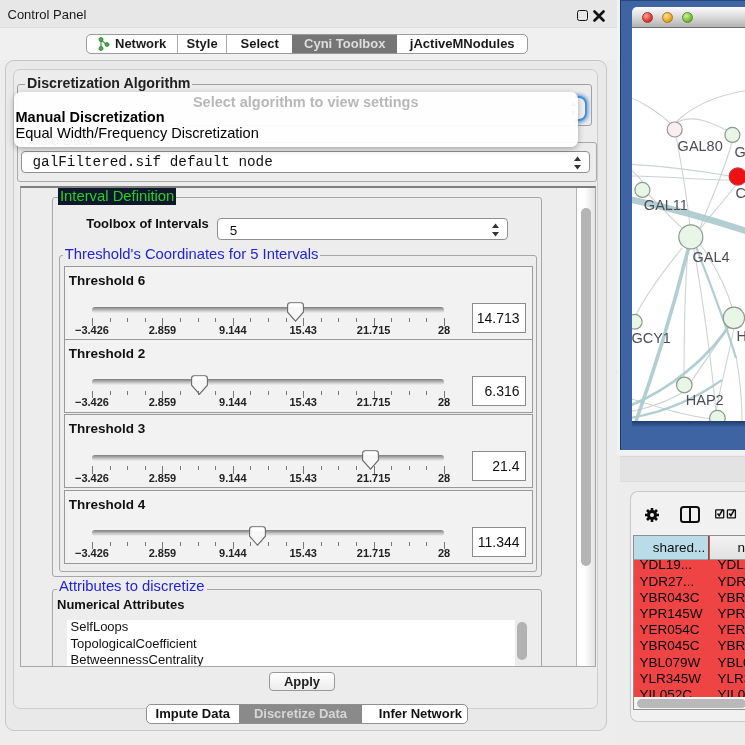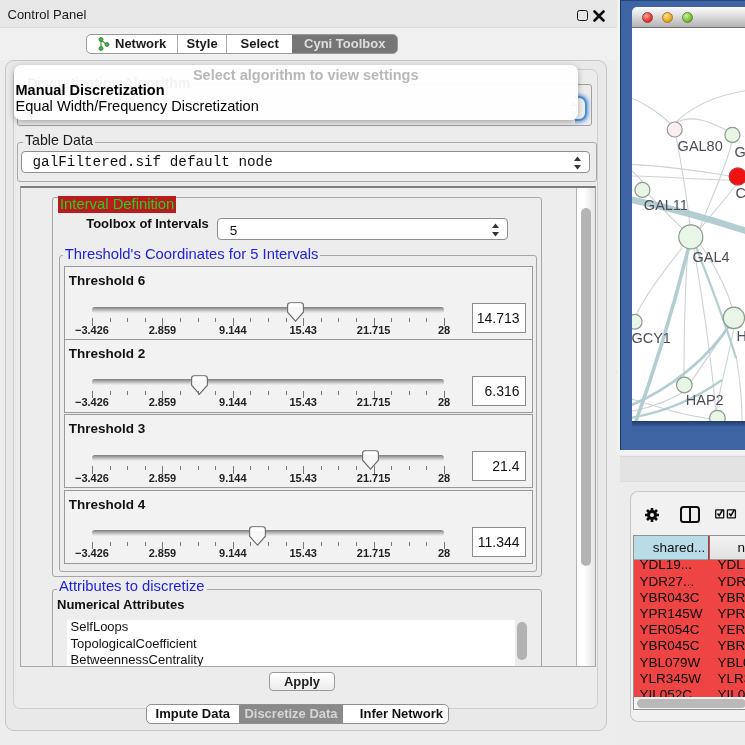--- a/index.html
+++ b/index.html
@@ -39,6 +39,7 @@
   <div style="width:49.6px;display:flex;align-items:center;justify-content:center;border-right:1px solid #aaa;">Style</div>
   <div style="width:64.6px;display:flex;align-items:center;justify-content:center;">Select</div>
   <div style="width:105.5px;display:flex;align-items:center;justify-content:center;background:#767676;color:#dedede;">Cyni Toolbox</div>
+  <div style="width:129.5px;display:flex;align-items:center;justify-content:center;">jActiveMNodules</div>
 </div>
 
 <div class="abs" style="left:5px;top:60px;width:602px;height:671px;background:#e9e9e9;border:1px solid #c6c6c6;border-radius:9px;"></div>

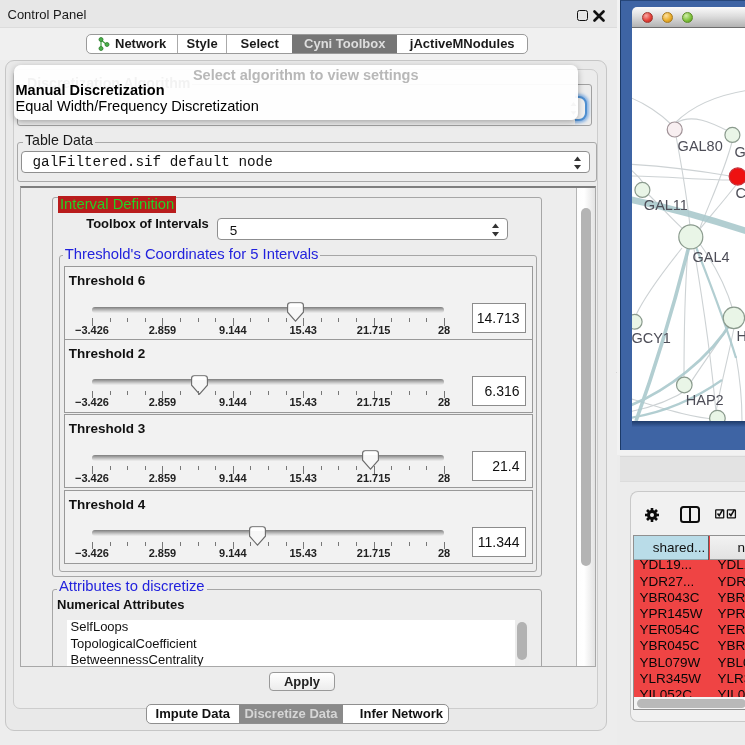--- a/index.html
+++ b/index.html
@@ -262,7 +262,7 @@
       <path d="M0.5 3.5 L4.5 0.5 L4.5 6.5 Z" fill="#555" opacity="0.85"></path>
     </svg>
 
-<div class="abs" id="popup" style="left:14px;top:65px;width:563.5px;height:55px;background:rgba(255,255,255,0.94);border-radius:7px;box-shadow:0 2px 6px rgba(0,0,0,0.3);">
+<div class="abs" id="popup" style="left:14px;top:92px;width:563.5px;height:55px;background:rgba(255,255,255,0.94);border-radius:7px;box-shadow:0 2px 6px rgba(0,0,0,0.3);">
   <div class="abs" style="left:0;top:2.1px;width:100%;text-align:center;font-size:14.5px;line-height:17px;font-weight:bold;color:#b8b8b8;transform:translateX(10px);">Select algorithm to view settings</div>
   <div class="abs" style="left:1.5px;top:16.8px;font-size:14.5px;line-height:17px;font-weight:bold;color:#000;">Manual Discretization</div>
   <div class="abs" style="left:1.5px;top:33.2px;font-size:14.6px;line-height:17px;color:#000;">Equal Width/Frequency Discretization</div>

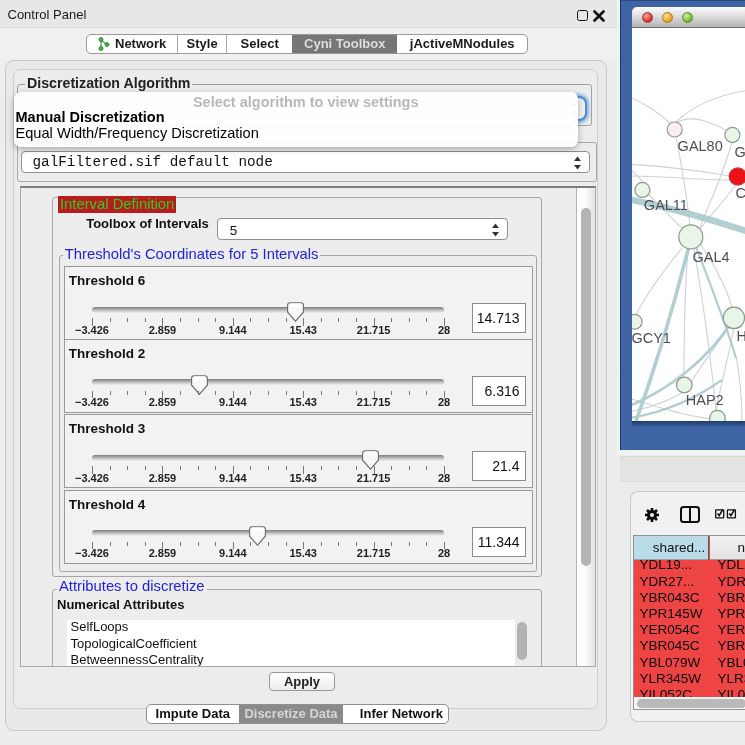--- a/index.html
+++ b/index.html
@@ -70,7 +70,7 @@
 <div class="abs" id="scrollpane" style="left:20px;top:186px;width:576px;height:481px;background:#ededed;border:1px solid #a8a8a8;border-top:2px solid #7e7e7e;overflow:hidden;">
 
   <div class="abs" style="left:31px;top:9.4px;width:490px;height:379.6px;border:1px solid #a6a6a6;border-radius:3px;"></div>
-  <div class="abs" style="left:37px;top:0.3px;font-size:14.8px;line-height:17px;color:#25d025;background:#b91c1c;padding:0 2px;margin-top:8px;">Interval Definition</div>
+  <div class="abs" style="left:37px;top:0.3px;font-size:14.8px;line-height:17px;color:#25d025;background:#0f172a;padding:0 2px;">Interval Definition</div>
 
   <div class="abs" style="left:65.2px;top:27.9px;font-size:13px;line-height:16px;font-weight:bold;color:#111;">Toolbox of Intervals</div>
   <div class="abs" style="left:196px;top:30px;width:291px;height:22px;background:#fff;border:1px solid #8f8f8f;border-radius:4px;">

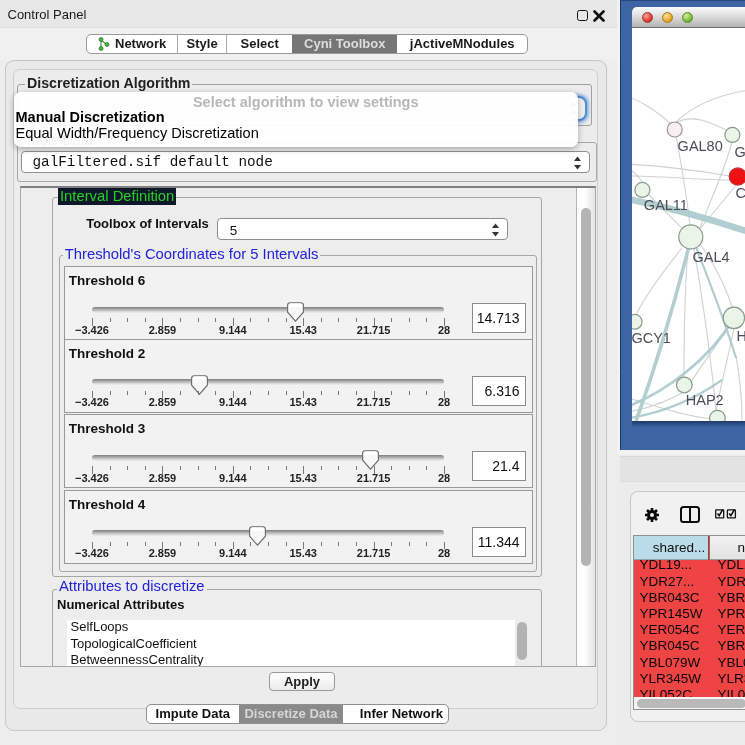--- a/index.html
+++ b/index.html
@@ -254,7 +254,7 @@
 
 <div class="abs" id="bottabs" style="left:145.5px;top:703.5px;height:20.5px;display:flex;background:#fff;border:1px solid #8f8f8f;border-radius:5px;overflow:hidden;font-size:13px;font-weight:bold;color:#111;">
   <div style="width:92.5px;display:flex;align-items:center;justify-content:center;">Impute Data</div>
-  <div style="width:104px;display:flex;align-items:center;justify-content:center;background:#8a8a8a;color:#d6d6d6;">Discretize Data</div>
+  <div style="width:123px;display:flex;align-items:center;justify-content:center;background:#8a8a8a;color:#d6d6d6;">Discretize Data</div>
   <div style="width:104.8px;display:flex;align-items:center;justify-content:center;padding-left:12px;">Infer Network</div>
 </div>
 

